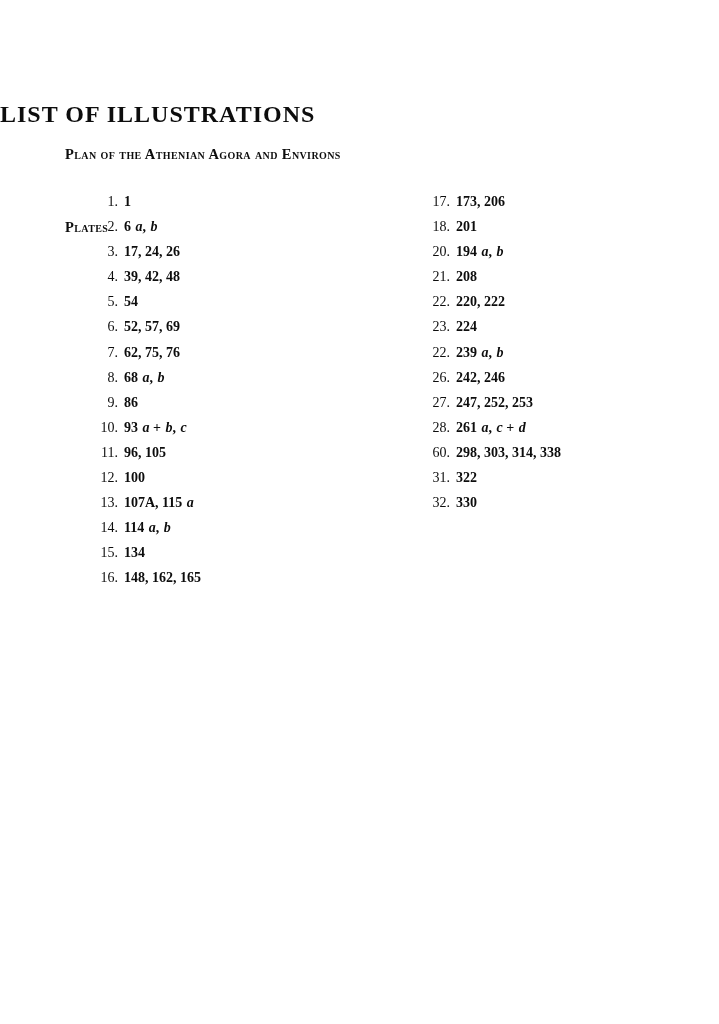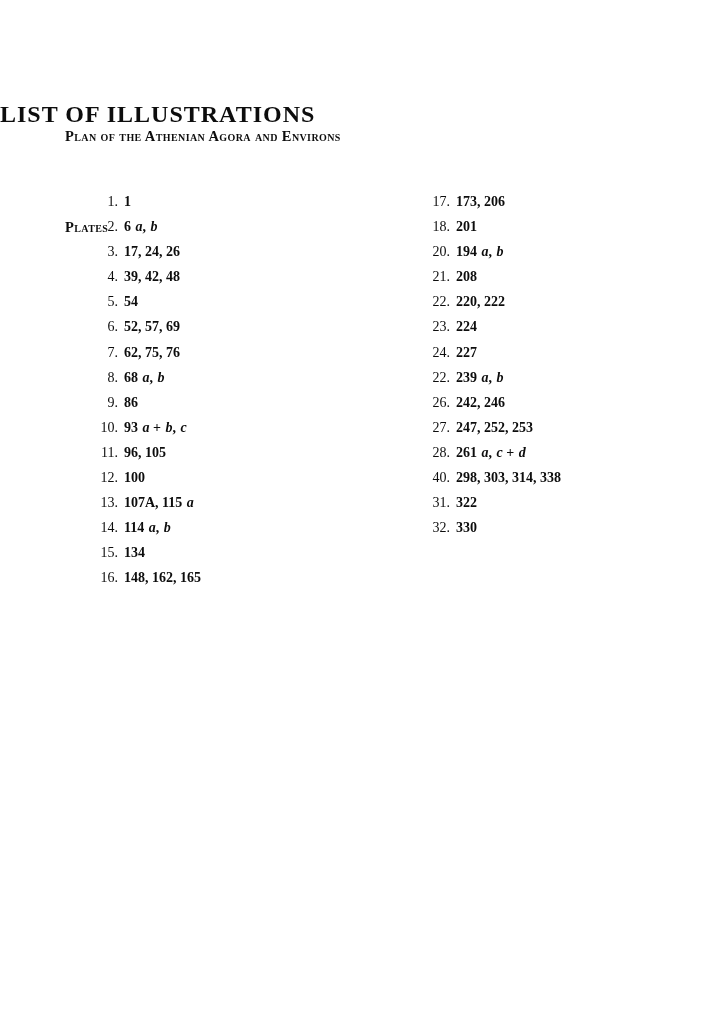--- a/index.html
+++ b/index.html
@@ -29,7 +29,7 @@
   }
   .plan-line {
     position: absolute;
-    top: 128px;
+    top: 146px;
     left: 65px;
     font-size: 14.5px;
     font-weight: bold;

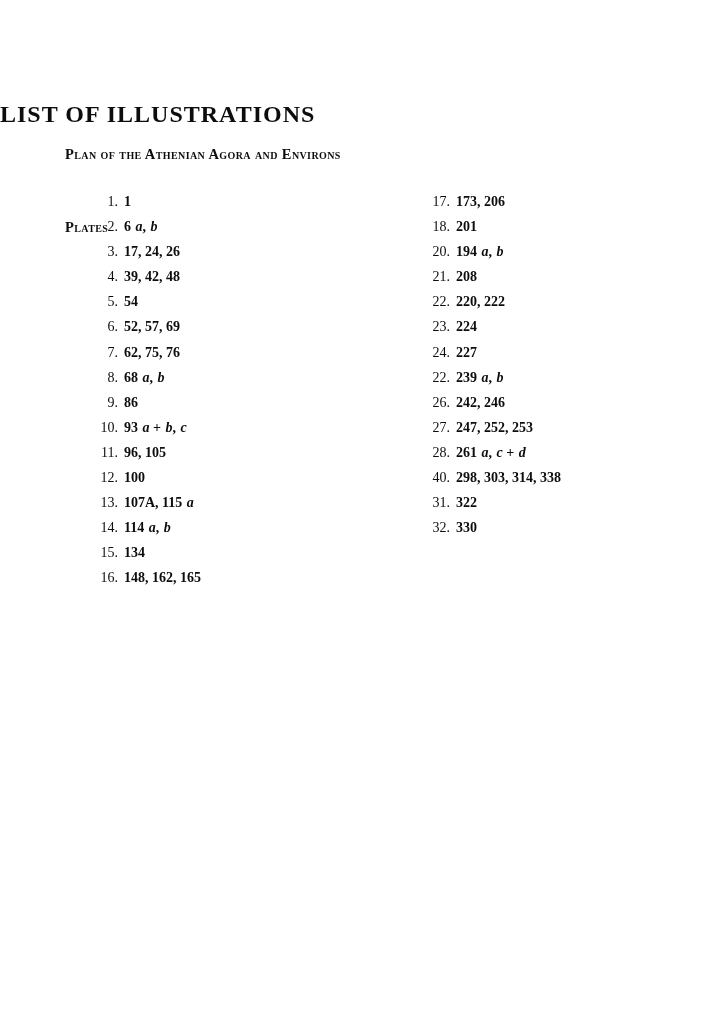--- a/index.html
+++ b/index.html
@@ -178,10 +178,6 @@
         <span class="pval">224</span>
       </div>
       <div class="plate-row">
-        <span class="pnum">24.</span>
-        <span class="pval">227</span>
-      </div>
-      <div class="plate-row">
         <span class="pnum">22.</span>
         <span class="pval">239 <i>a</i>, <i>b</i></span>
       </div>

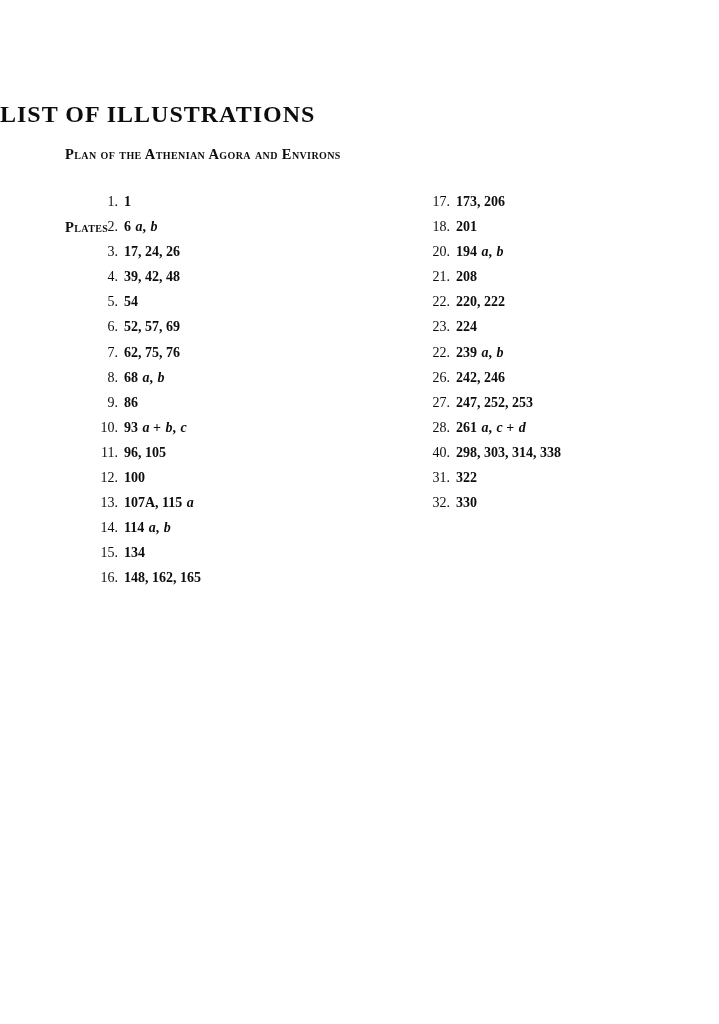--- a/index.html
+++ b/index.html
@@ -194,7 +194,7 @@
         <span class="pval">261 <i>a</i>, <i>c</i> + <i>d</i></span>
       </div>
       <div class="plate-row">
-        <span class="pnum">40.</span>
+        <span class="pnum">60.</span>
         <span class="pval">298, 303, 314, 338</span>
       </div>
       <div class="plate-row">

